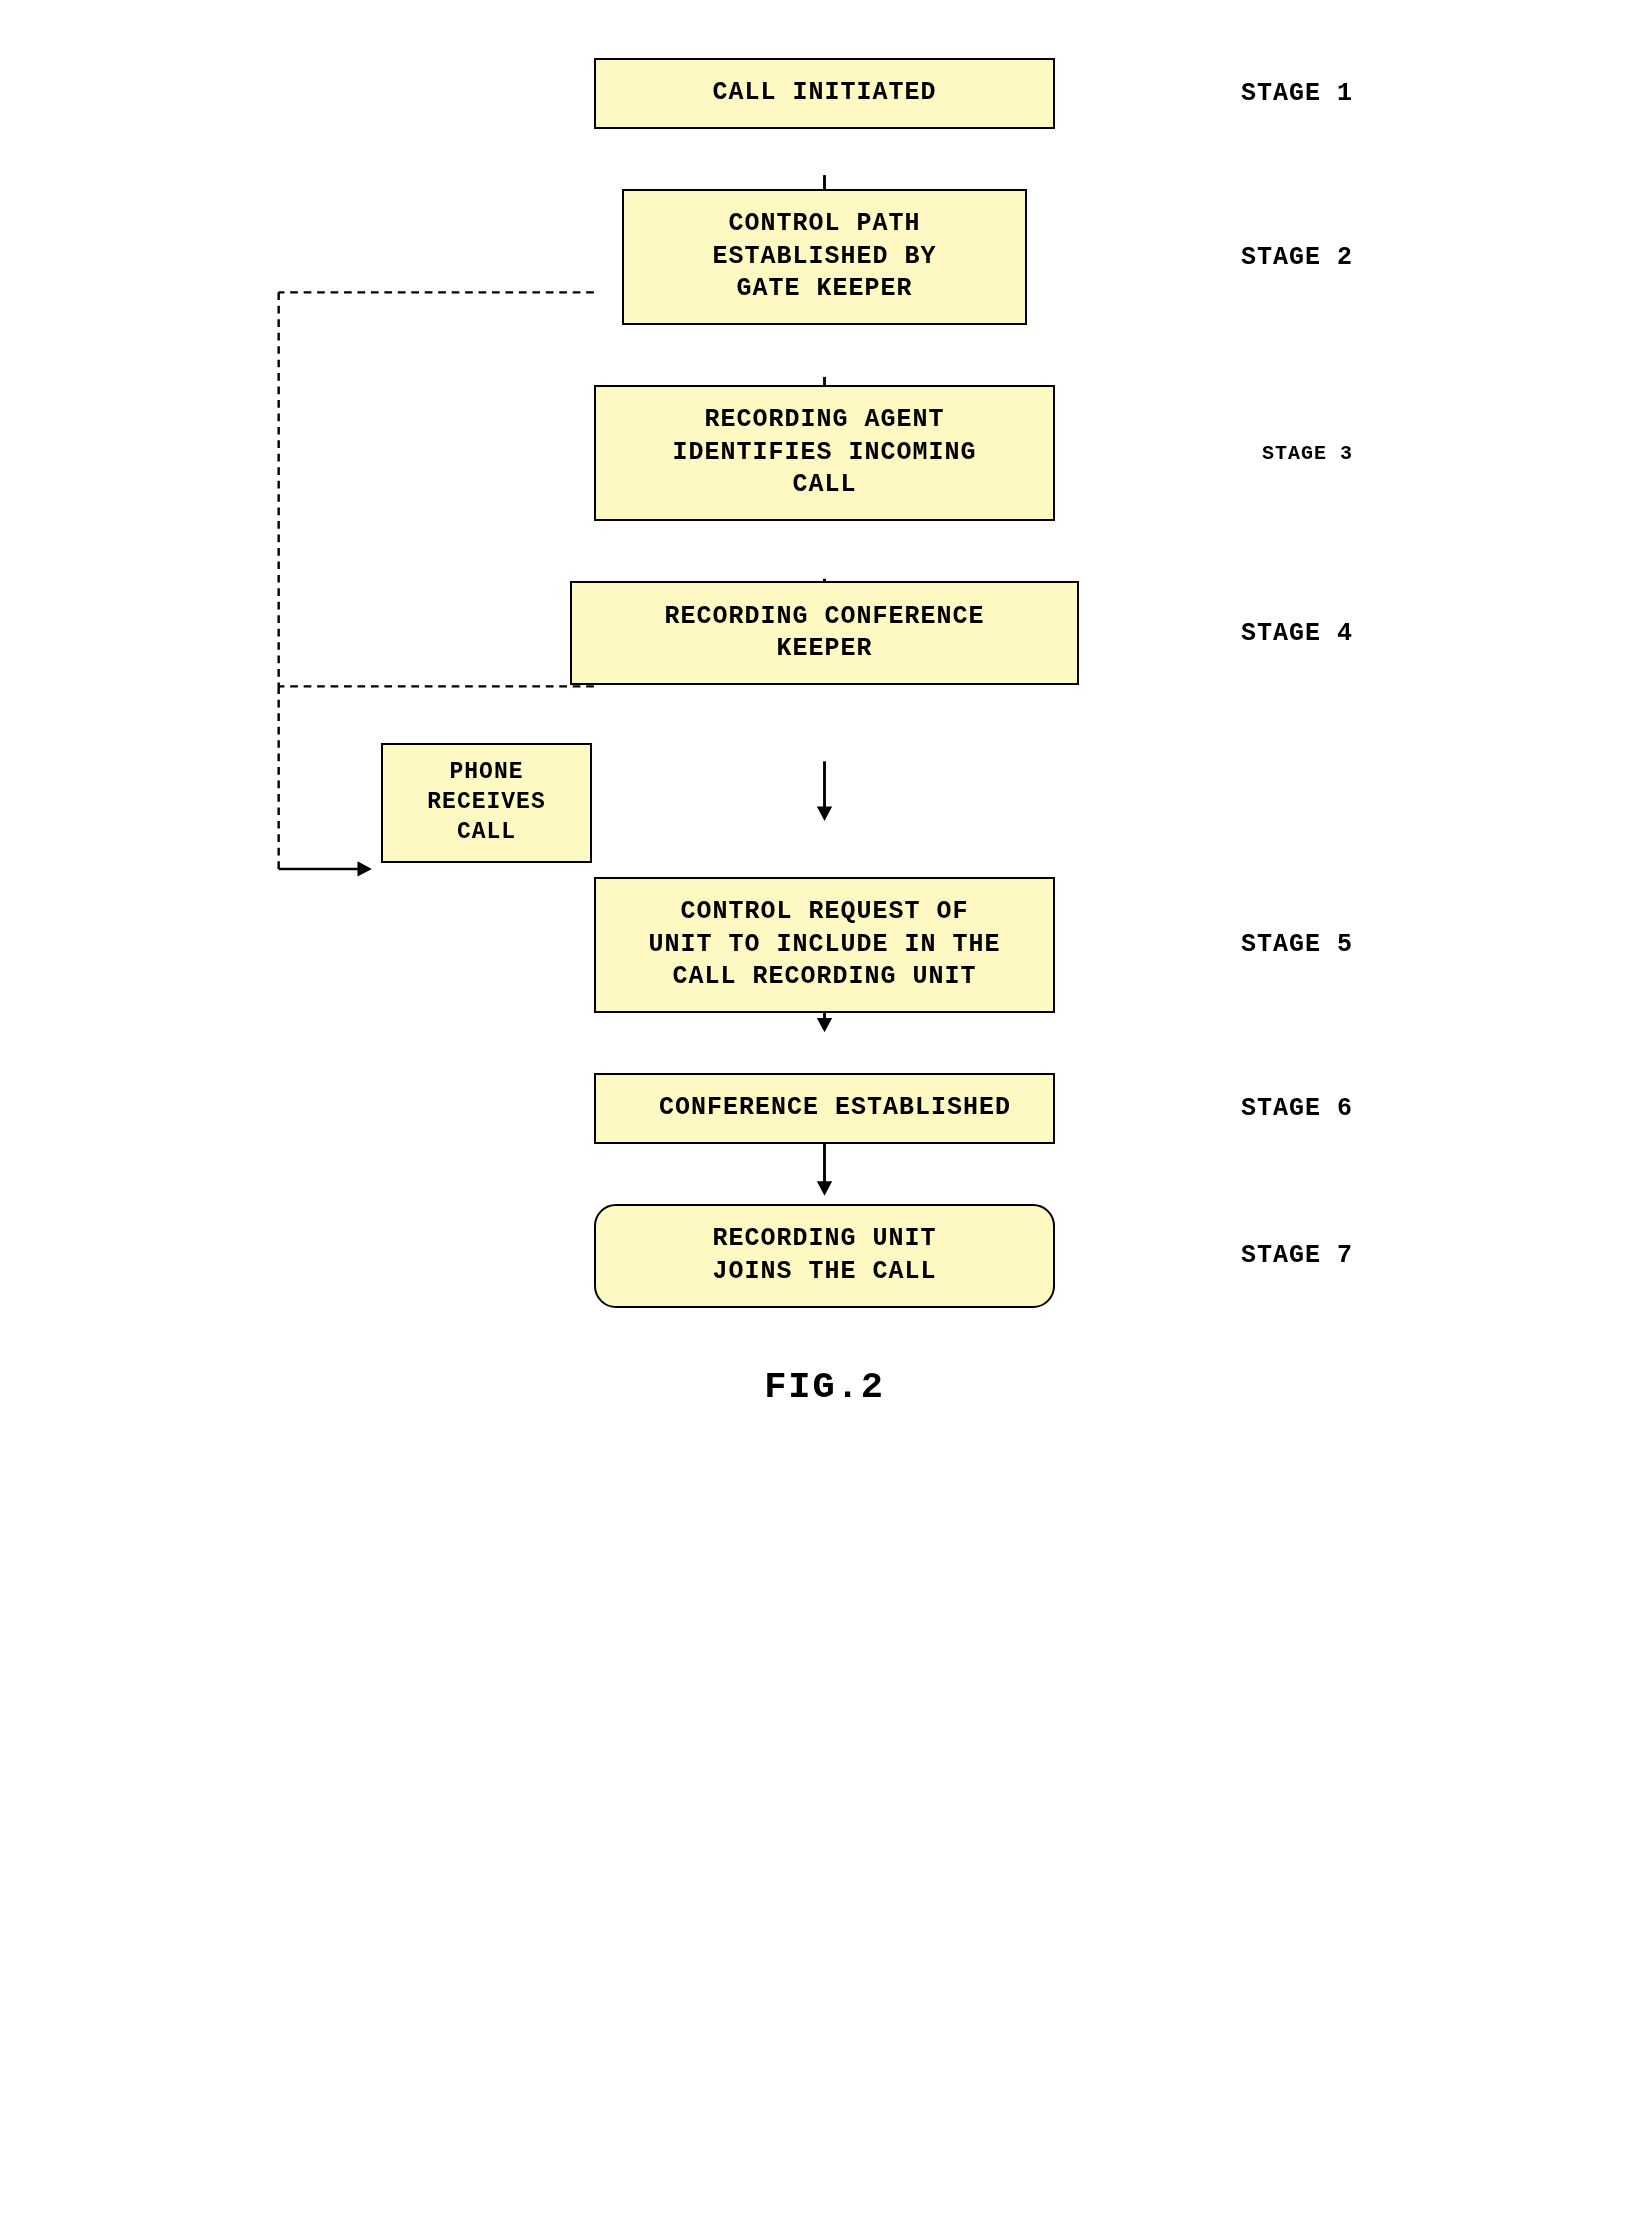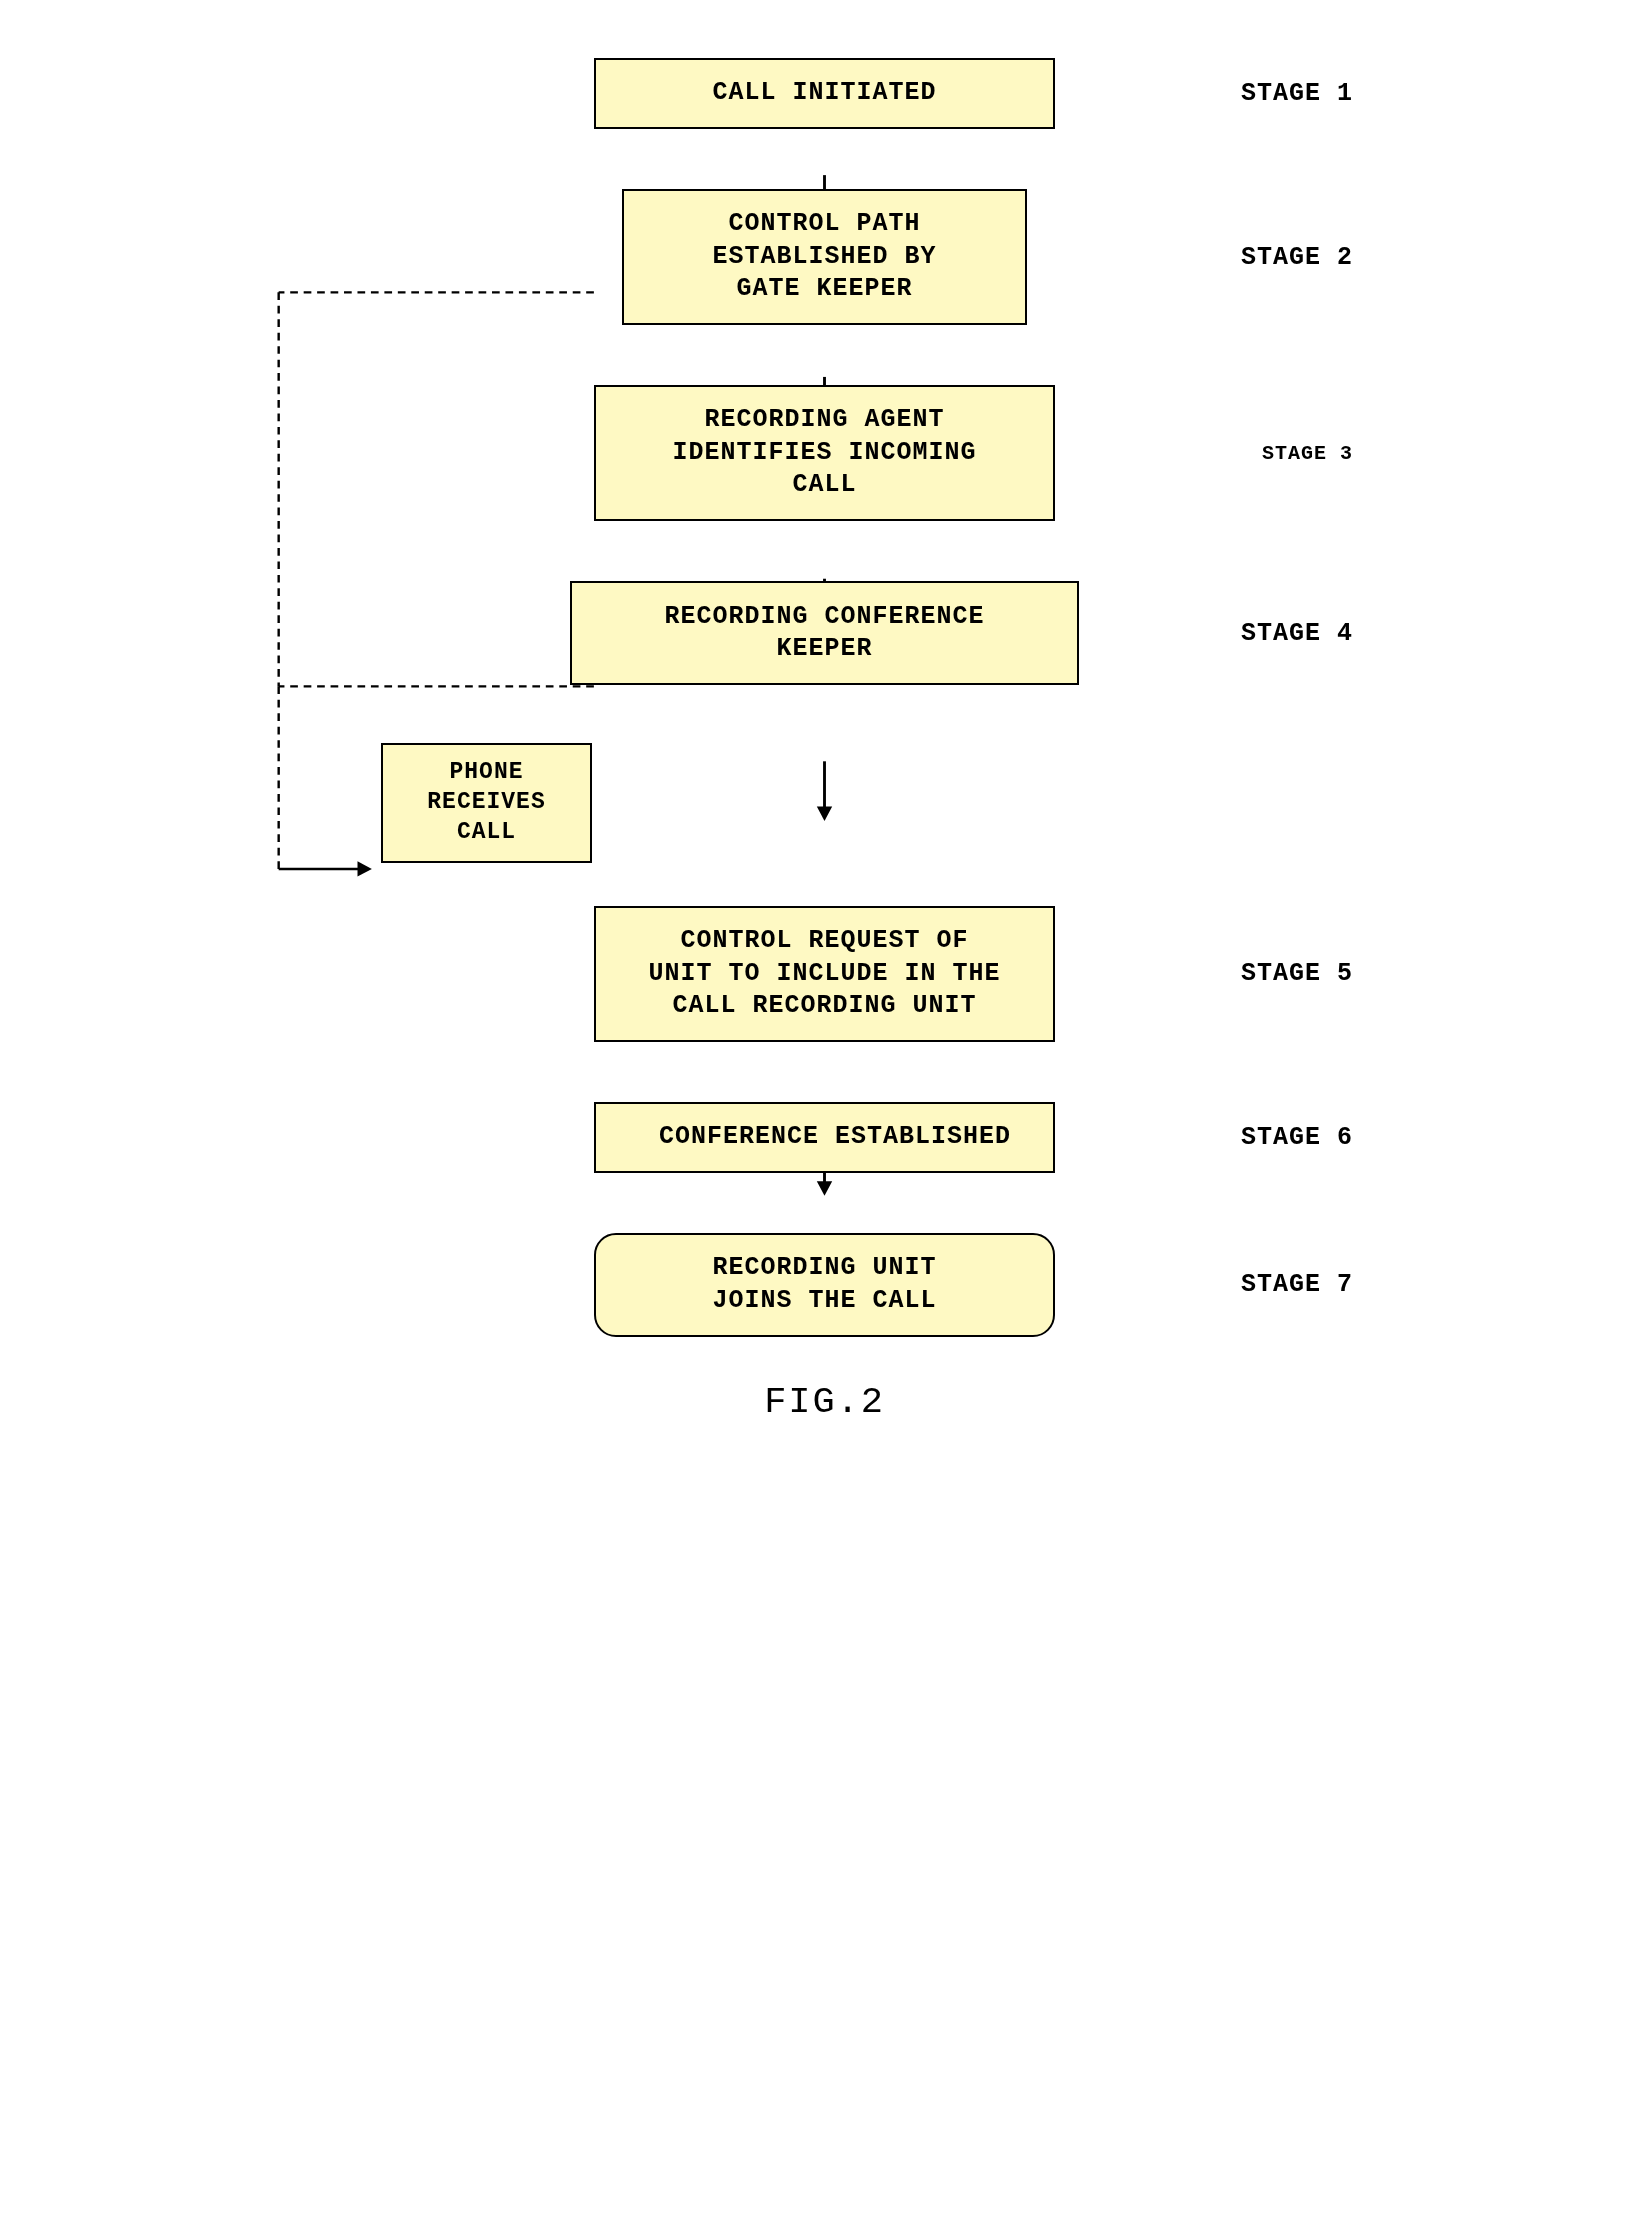--- a/index.html
+++ b/index.html
@@ -141,7 +141,7 @@
     </div>
   </div>
 
-  <div style="position:relative; width:1057px; height:221px;">
+  <div style="position:relative; width:1057px; height:192px;">
 
     <div class="box" style="width:211px; position:absolute; left:85px; top:58px; font-size:23px; padding:13.4px 11.5px;">
       <div>PHONE RECEIVES</div>

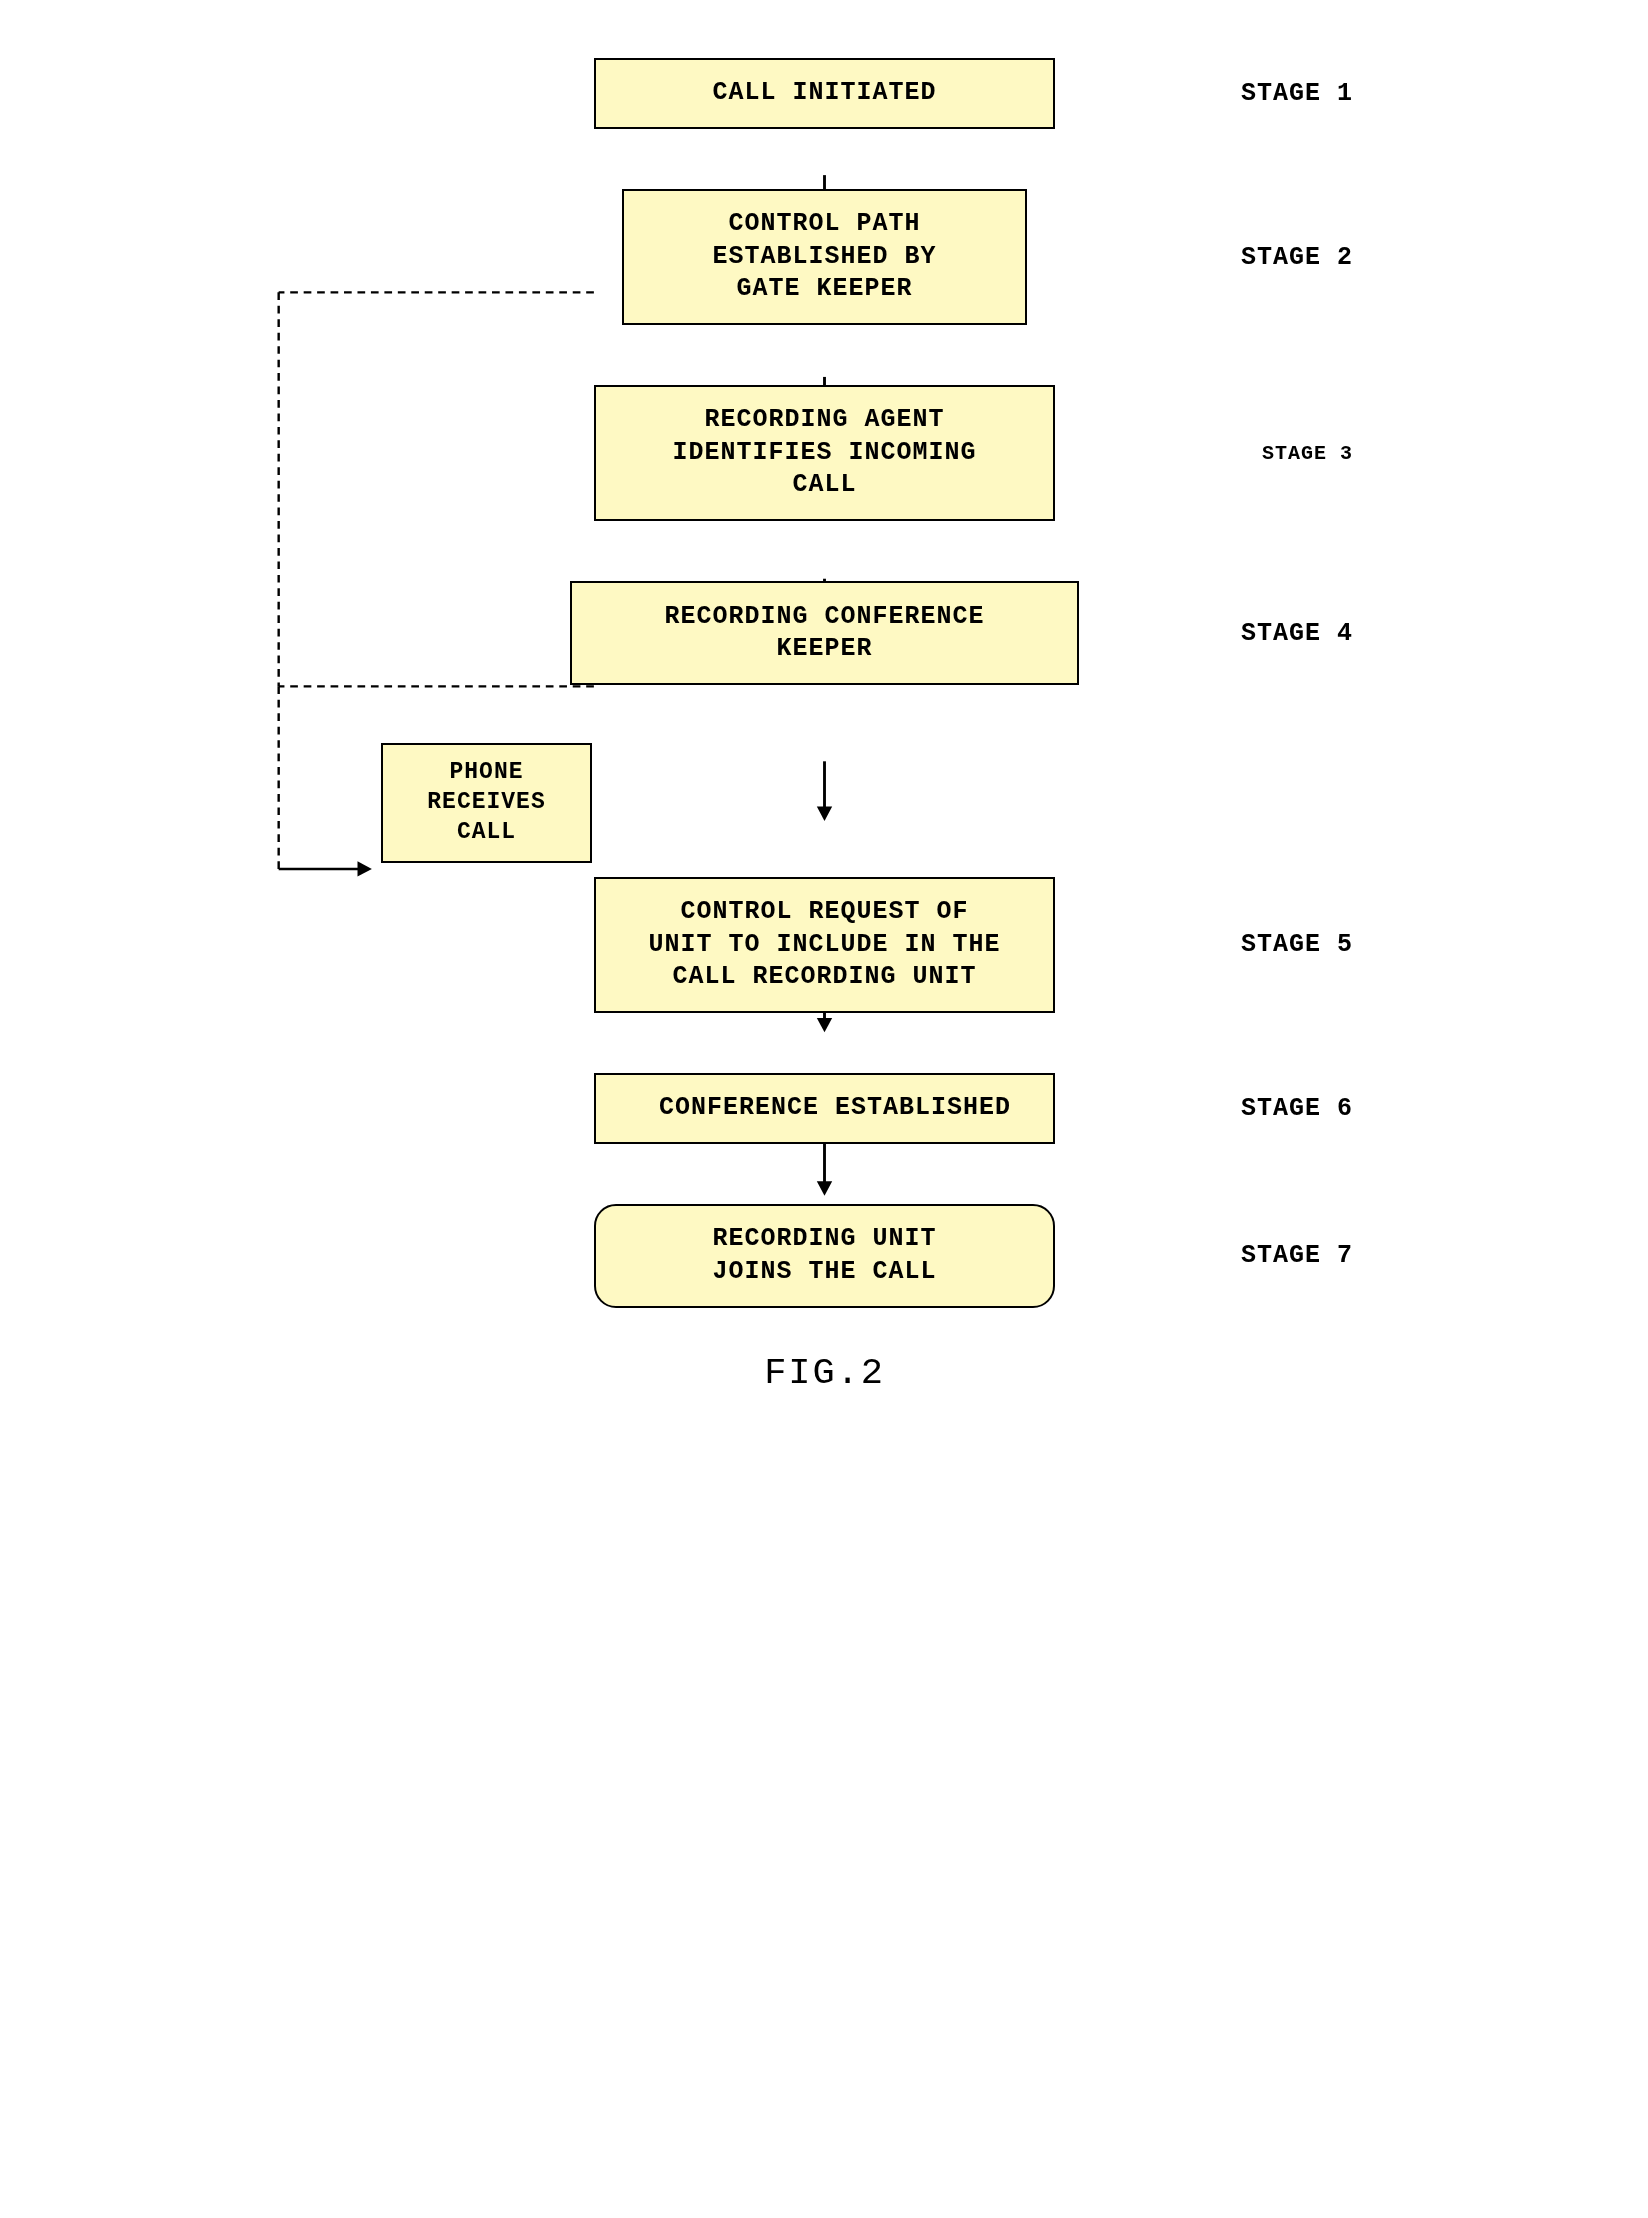--- a/index.html
+++ b/index.html
@@ -43,9 +43,9 @@
     .fig-label {
       text-align: left;
       font-size: 37px;
-      font-weight: normal;
+      font-weight: bold;
       letter-spacing: 1.9px;
-      margin-top: 44px;
+      margin-top: 58px;
     }
     
     .svg-overlay {

